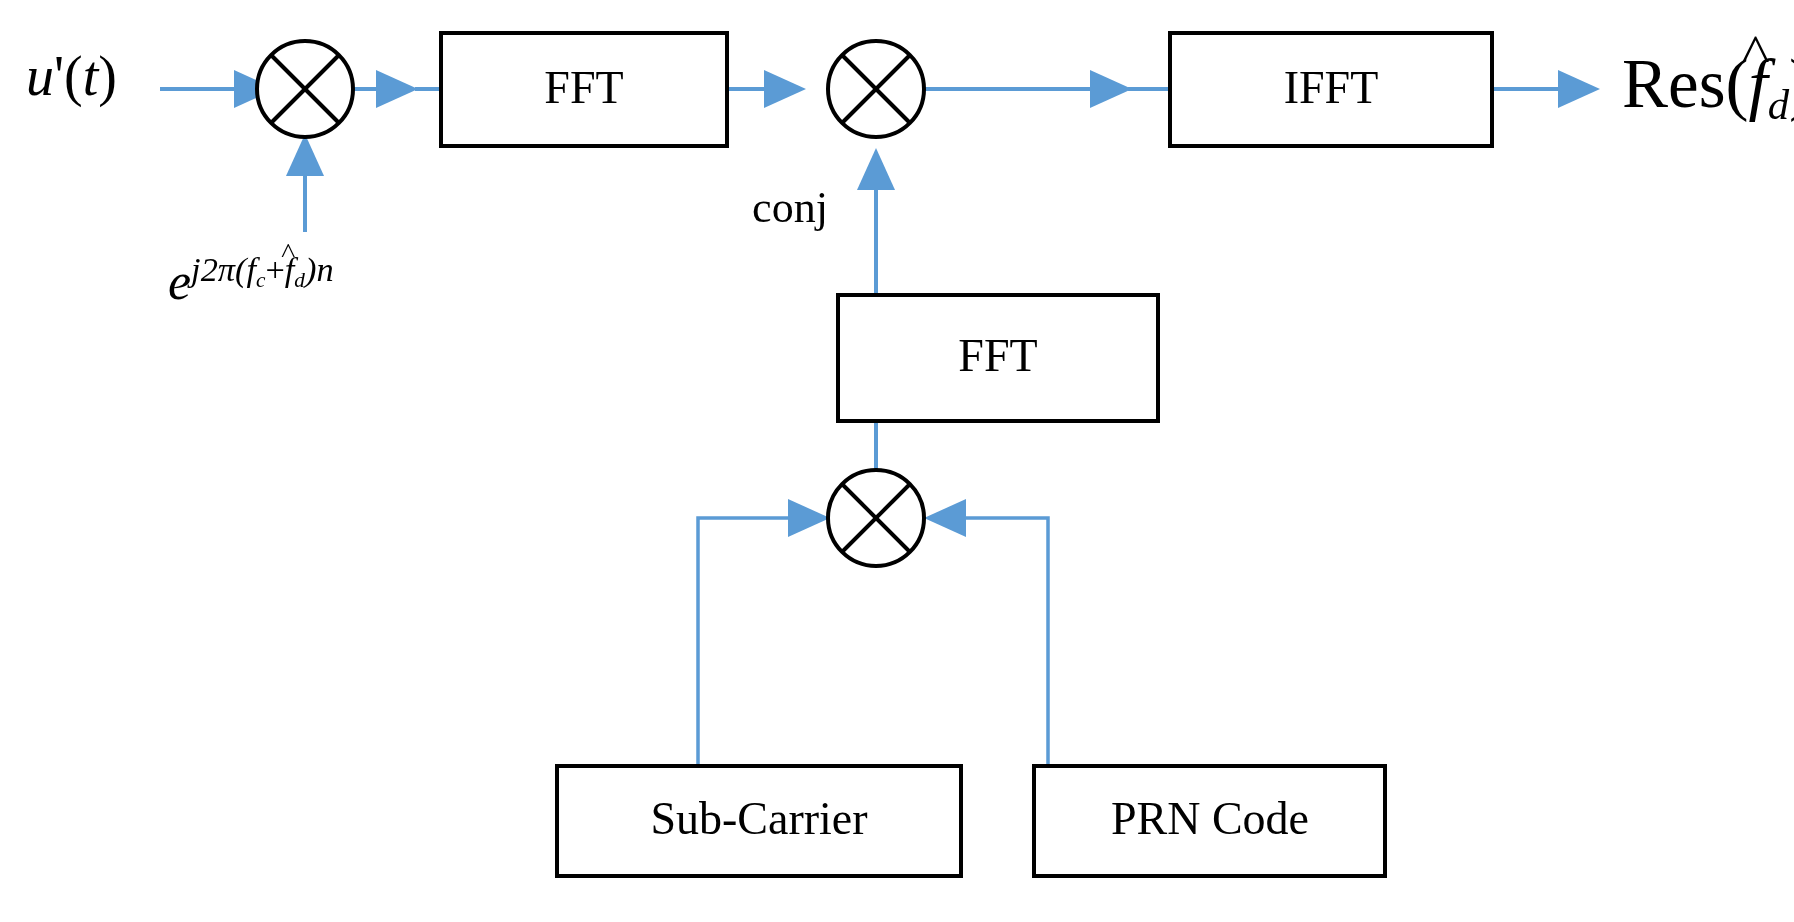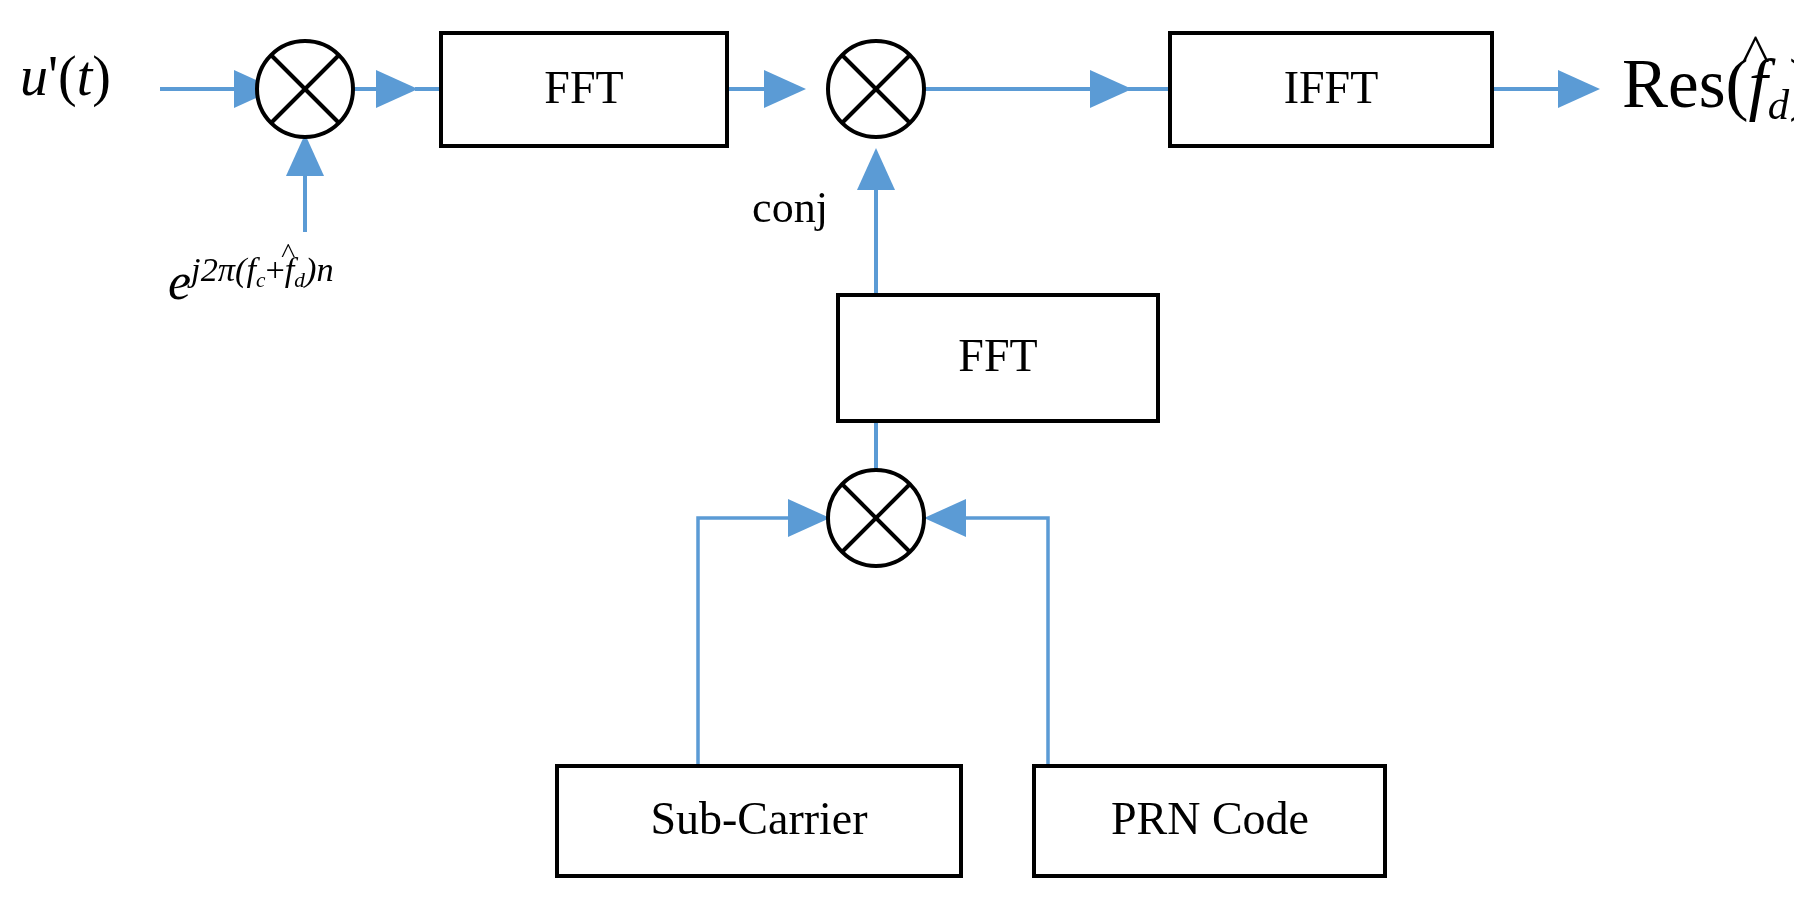--- a/index.html
+++ b/index.html
@@ -102,7 +102,7 @@
     line-height: 1;
   }
   #label-input {
-    left: 20px;
+    left: 26px;
     top: 48px;
     font-size: 56px;
   }

